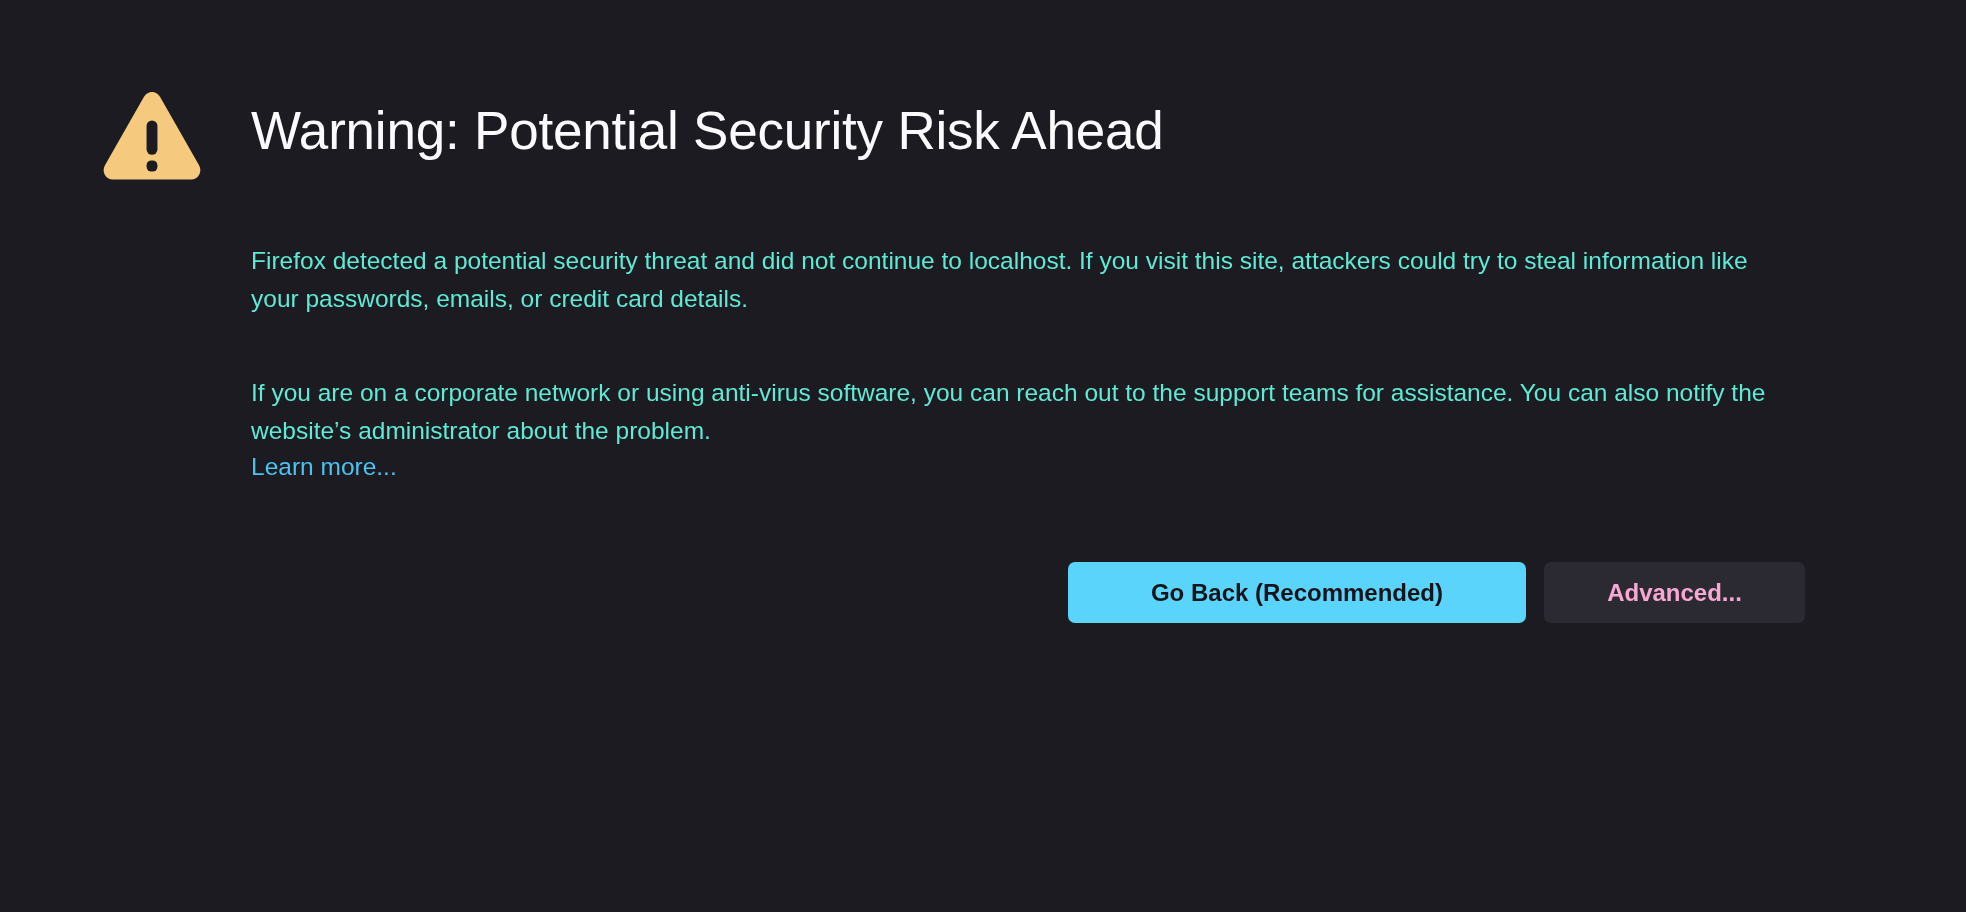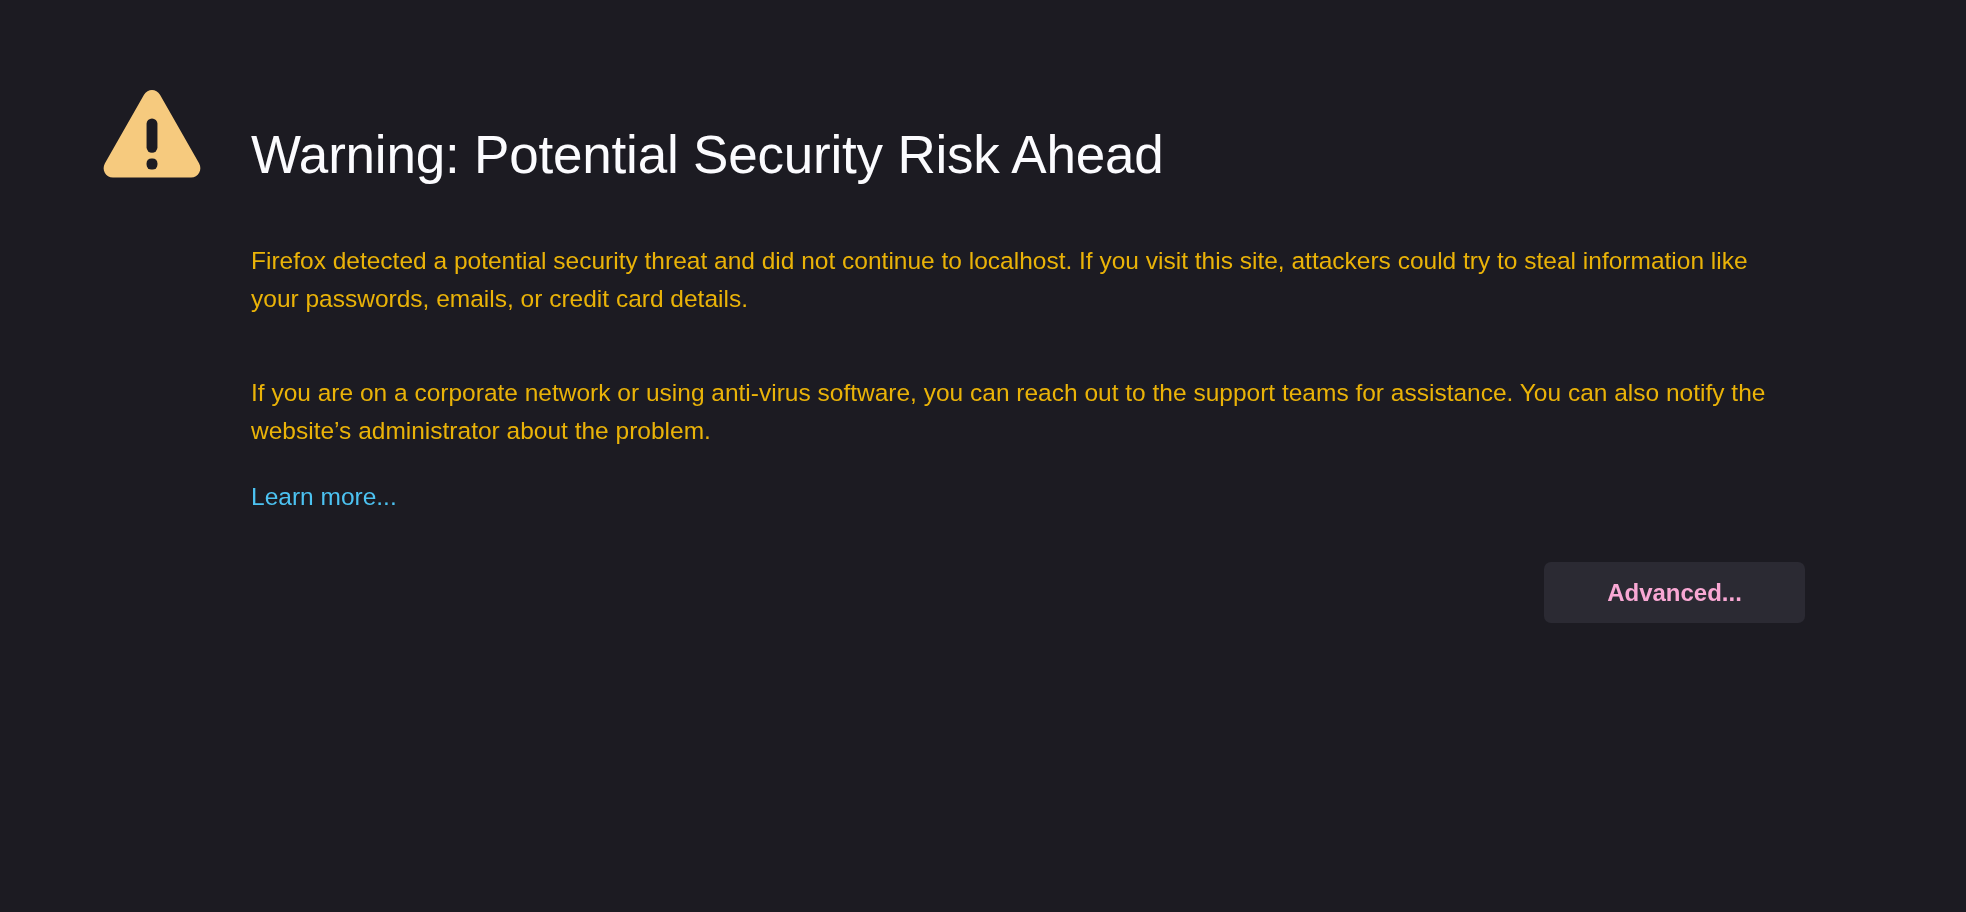--- a/index.html
+++ b/index.html
@@ -36,7 +36,7 @@
   
   .header-row {
     display: flex;
-    align-items: flex-end;
+    align-items: center;
     gap: 0;
     height: 106px;
   }

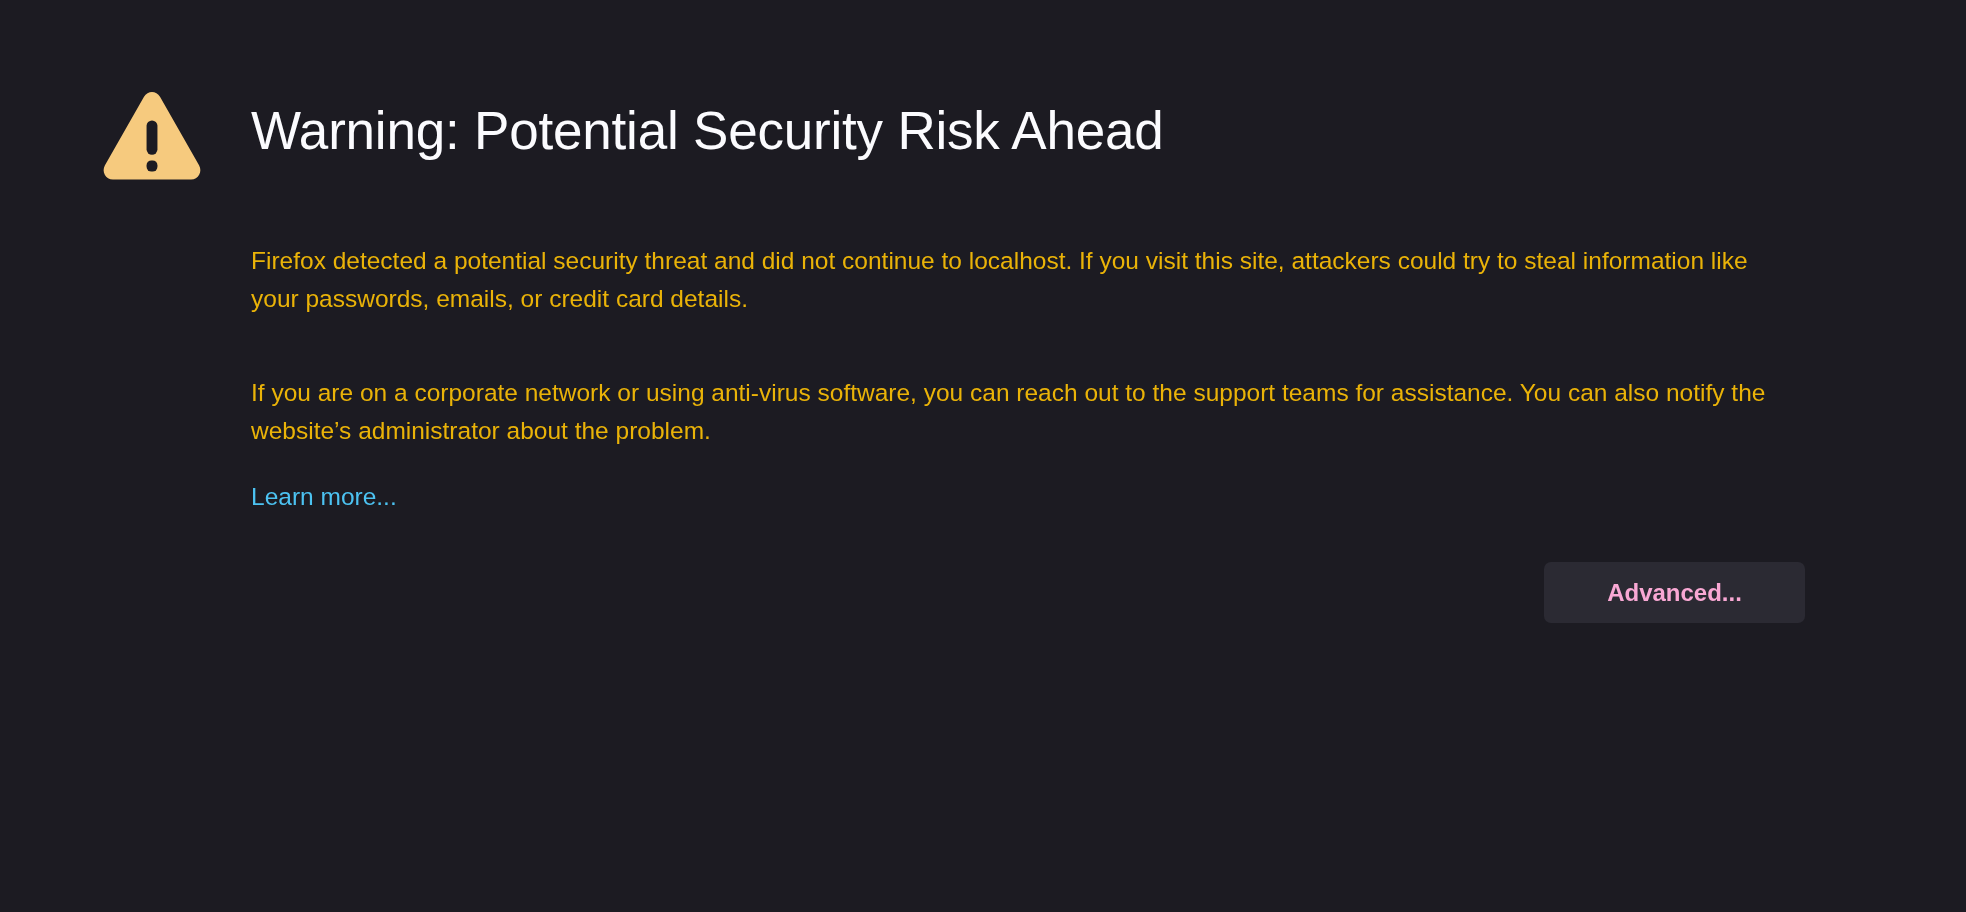--- a/index.html
+++ b/index.html
@@ -69,7 +69,7 @@
   .para {
     font-size: 24.5px;
     line-height: 38px;
-    color: #eab308;
+    color: #5eead4;
     font-weight: 400;
     max-width: 1545px;
   }

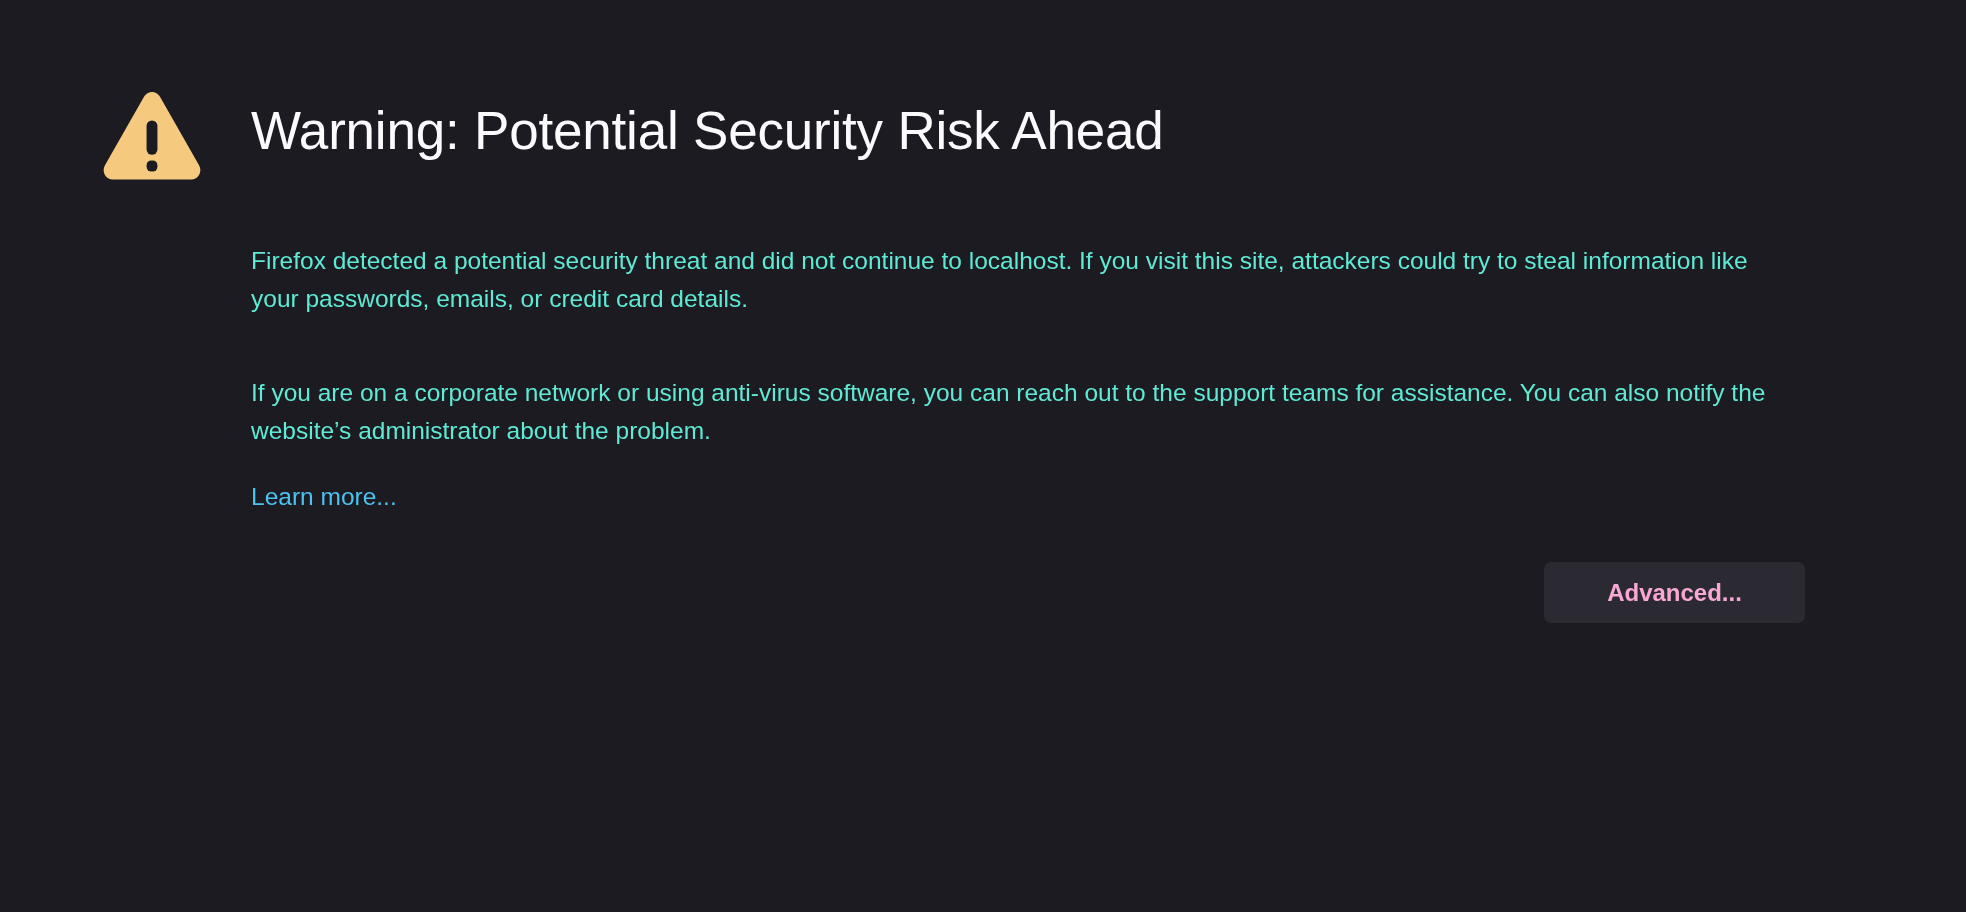--- a/index.html
+++ b/index.html
@@ -88,7 +88,7 @@
 
   .para-resolve { margin-bottom: 33px; }
 
-  .para-corporate { margin-bottom: 30px; }
+  .para-corporate { }
 
   .learn-more {
     display: inline-block;

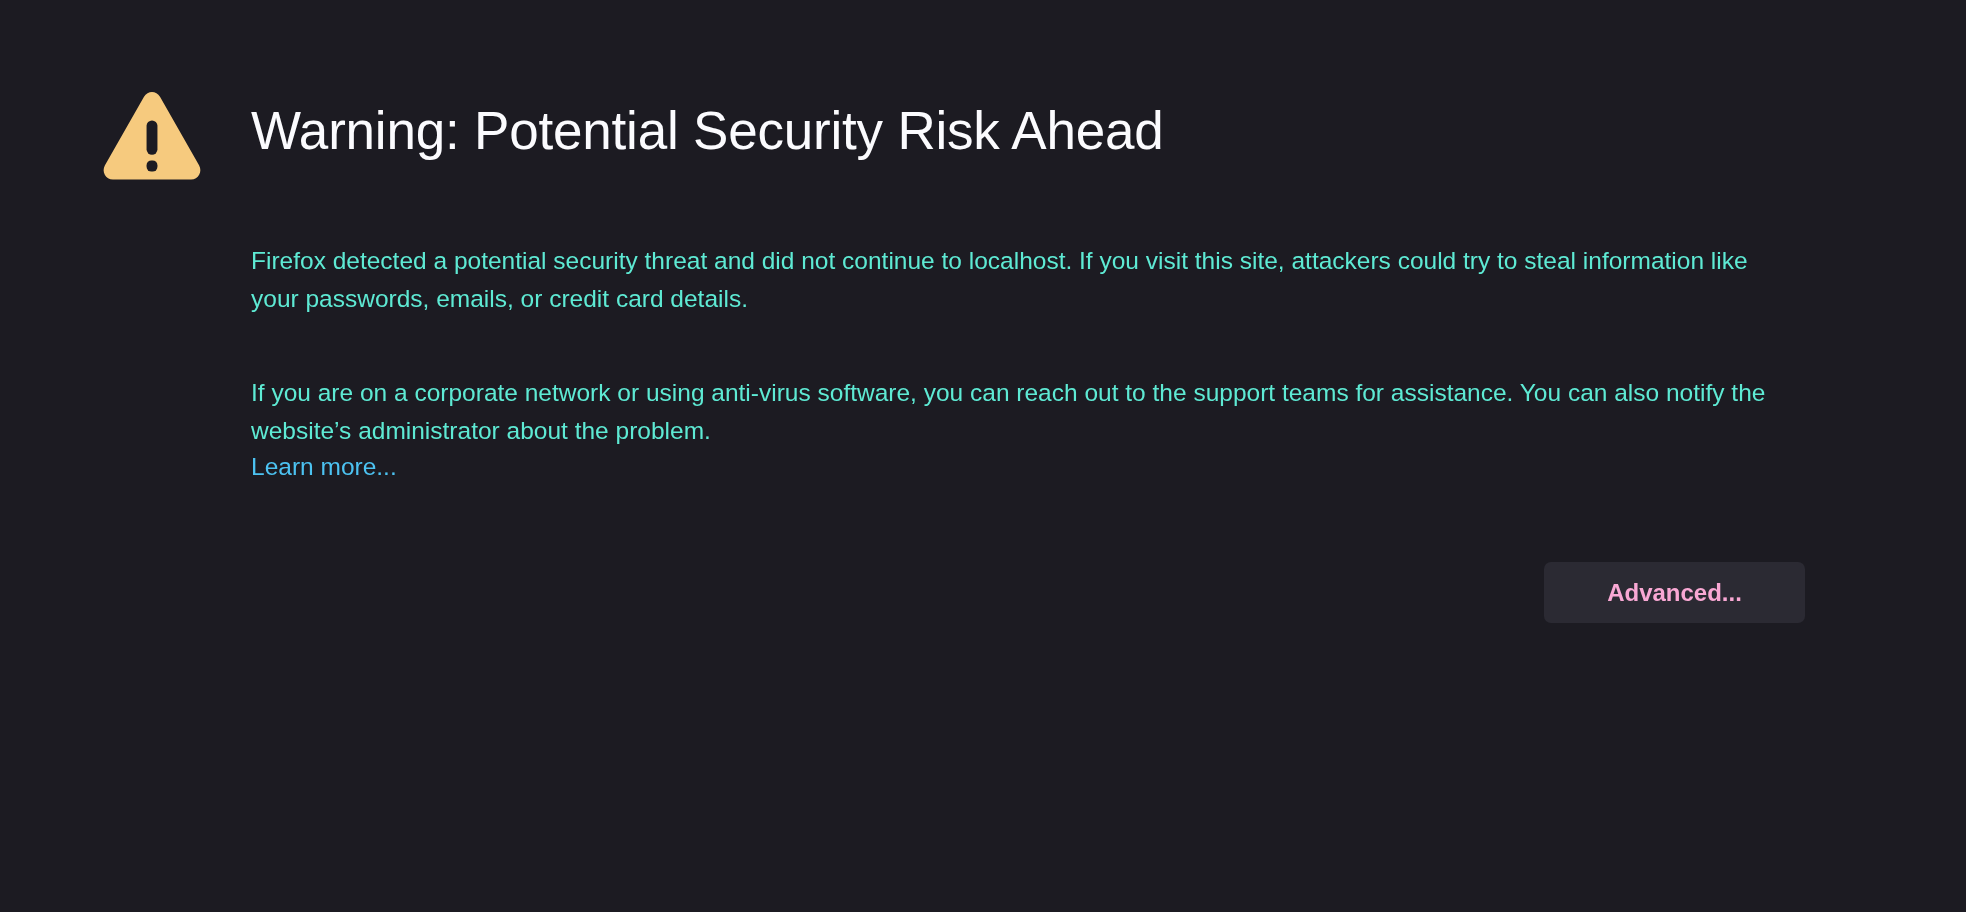--- a/index.html
+++ b/index.html
@@ -170,6 +170,7 @@
   </div>
 
   <div class="button-row" style="top:562px;">
+    <button class="btn btn-primary">Go Back (Recommended)</button>
     <button class="btn btn-secondary">Advanced...</button>
   </div>
 

